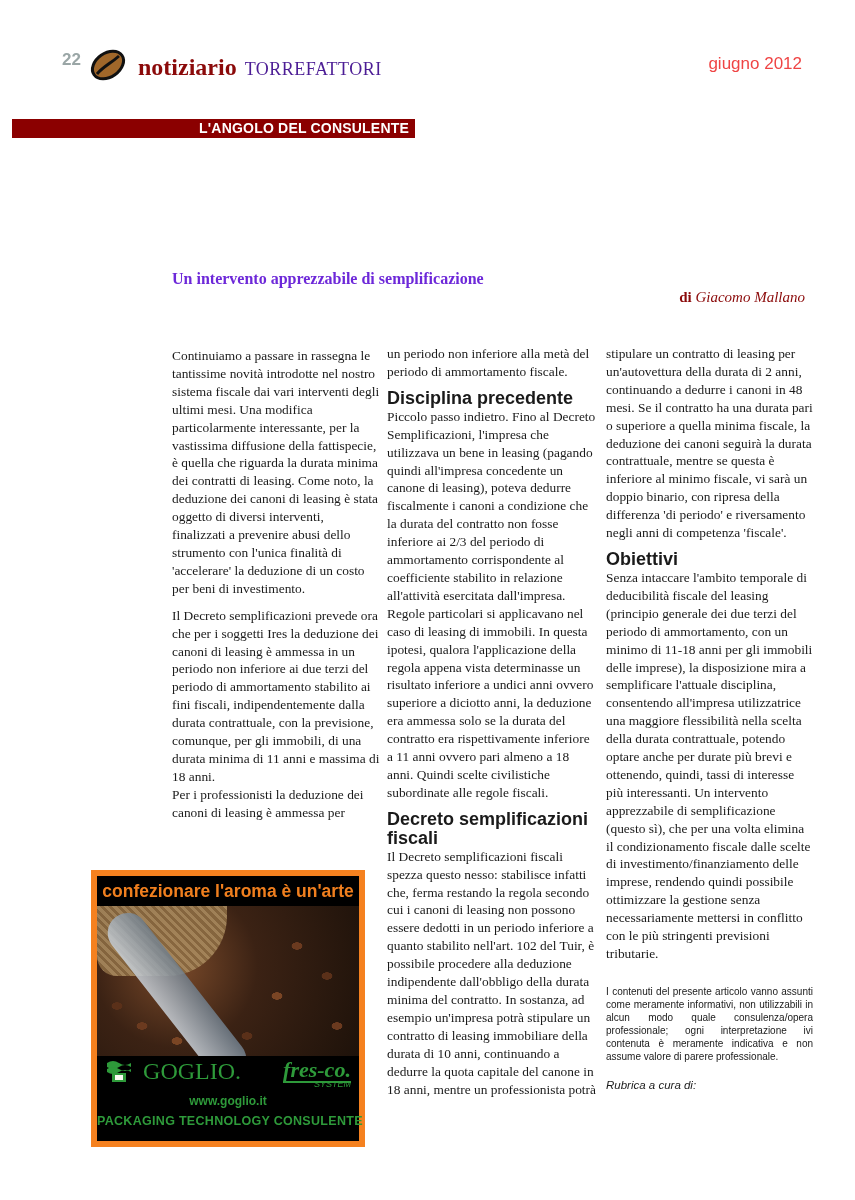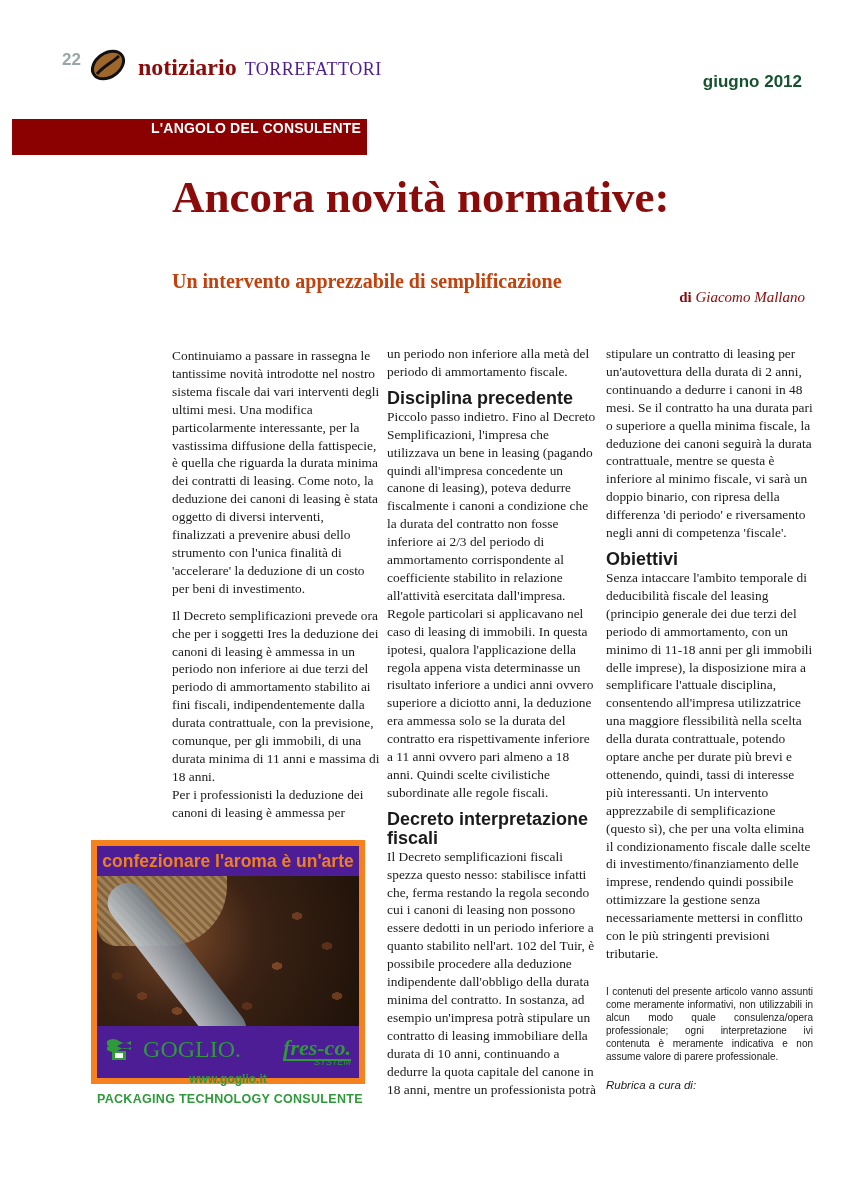--- a/index.html
+++ b/index.html
@@ -11,7 +11,7 @@
   .brand { position:absolute; left:80px; top:6px; font-family:"Liberation Serif", serif; font-size:24px; white-space:nowrap; }
   .brand .b1 { color:#8b0a0a; font-weight:bold; }
   .brand .b2 { color:#4c1d95; font-size:18px; letter-spacing:0.5px;padding-left:8px; }
-  .issue-date { position:absolute; right:6px; top:24px; font-weight:bold; font-size:17px; color:#14532d; }
+  .issue-date { position:absolute; right:6px; top:6px; font-weight:normal; font-size:17px; color:#ef4444; }
 
   .section-bar { position:absolute; left:12px; top:119px; width:355px; height:36px; background:#8b0000; }
   .section-bar span { position:absolute; right:6px; top:1px; color:#fff; font-weight:bold; font-size:14px; letter-spacing:0.2px; }

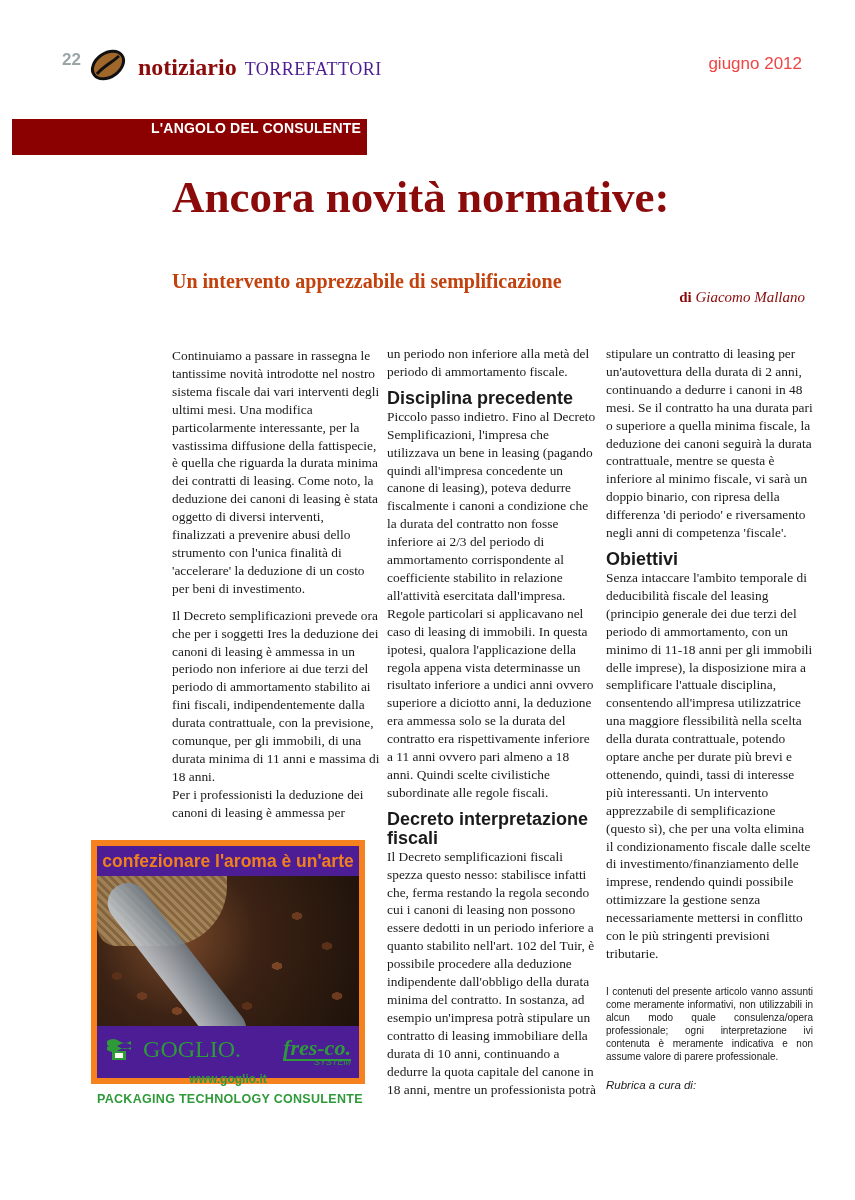--- a/index.html
+++ b/index.html
@@ -13,7 +13,7 @@
   .brand .b2 { color:#4c1d95; font-size:18px; letter-spacing:0.5px;padding-left:8px; }
   .issue-date { position:absolute; right:6px; top:6px; font-weight:normal; font-size:17px; color:#ef4444; }
 
-  .section-bar { position:absolute; left:12px; top:119px; width:355px; height:36px; background:#8b0000; }
+  .section-bar { position:absolute; left:12px; top:119px; width:355px; height:19px; background:#8b0000;padding-left:48px; }
   .section-bar span { position:absolute; right:6px; top:1px; color:#fff; font-weight:bold; font-size:14px; letter-spacing:0.2px; }
 
   .title { position:absolute; left:172px; top:176px; width:640px; font-family:"Liberation Serif", serif; color:#8b0a0a; font-weight:bold; font-size:45px; line-height:42px; }

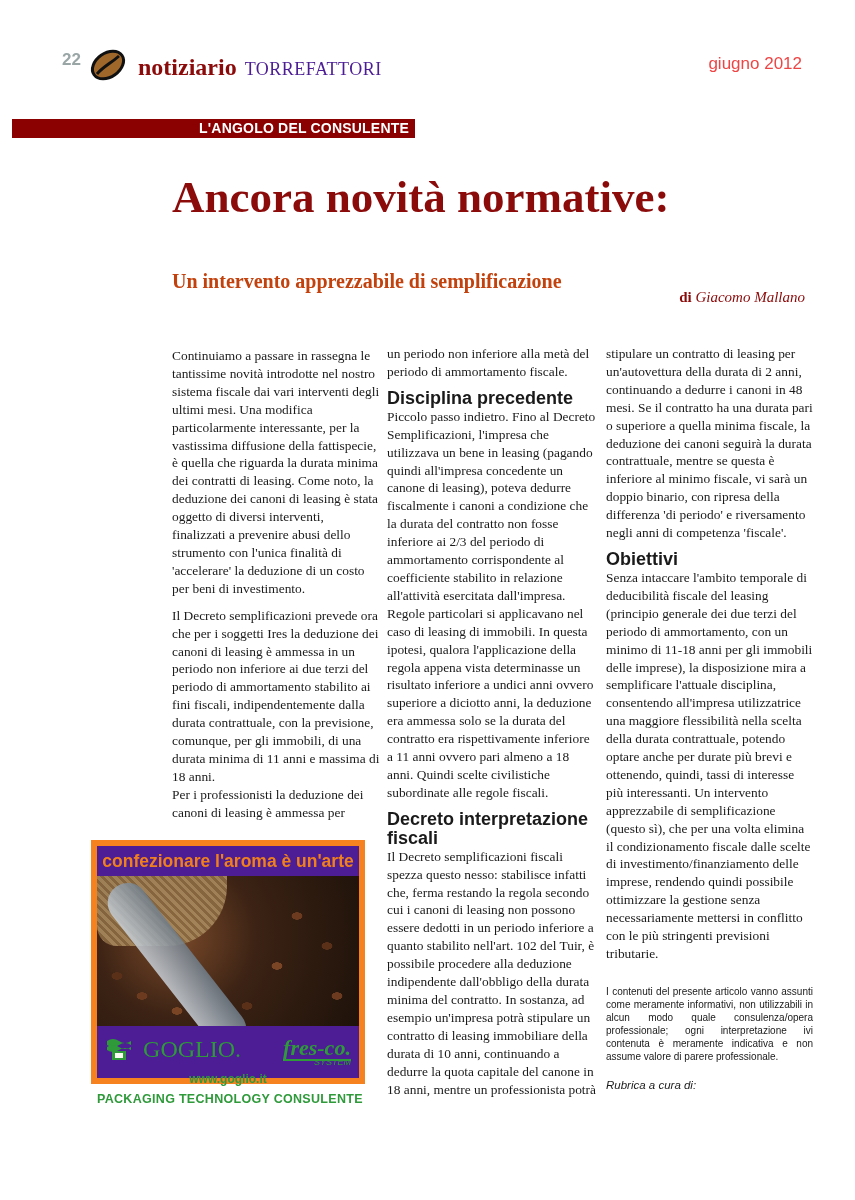--- a/index.html
+++ b/index.html
@@ -76,7 +76,6 @@
 </div>
 
 <div class="title">
-  <div>Ancora novità normative:</div>
 </div>
 <div class="subtitle">Un intervento apprezzabile di semplificazione</div>
 <div class="byline">

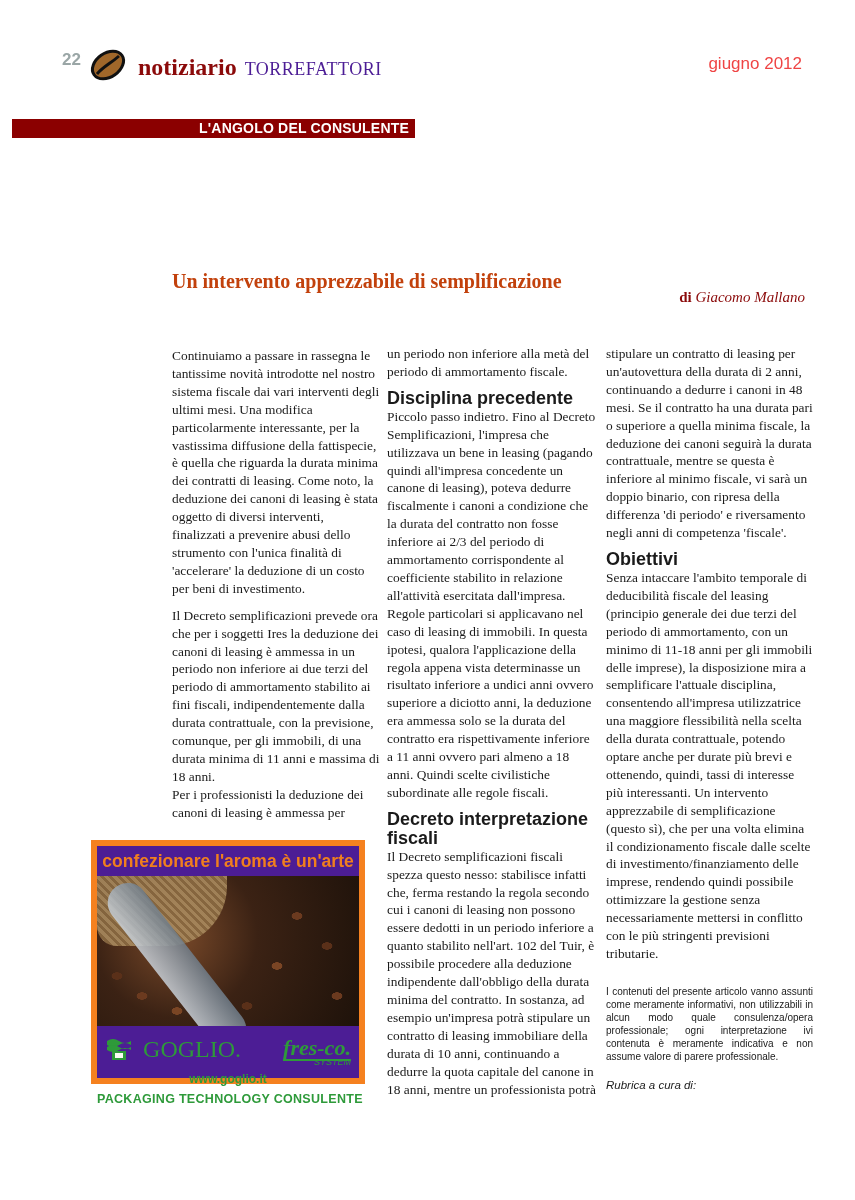--- a/index.html
+++ b/index.html
@@ -17,7 +17,7 @@
   .section-bar span { position:absolute; right:6px; top:1px; color:#fff; font-weight:bold; font-size:14px; letter-spacing:0.2px; }
 
   .title { position:absolute; left:172px; top:176px; width:640px; font-family:"Liberation Serif", serif; color:#8b0a0a; font-weight:bold; font-size:45px; line-height:42px; }
-  .subtitle { position:absolute; left:172px; top:270px; font-family:"Liberation Serif", serif; color:#c2410c; font-weight:bold; font-size:20px; }
+  .subtitle { position:absolute; left:172px; top:270px; font-family:"Liberation Serif", serif; color:#6d28d9; font-weight:bold; font-size:16px; }
   .byline { position:absolute; right:50px; top:289px; font-family:"Liberation Serif", serif; color:#8b0a0a; font-size:15px; }
   .byline b { font-weight:bold; }
   .byline i { font-style:italic;text-align:right; }

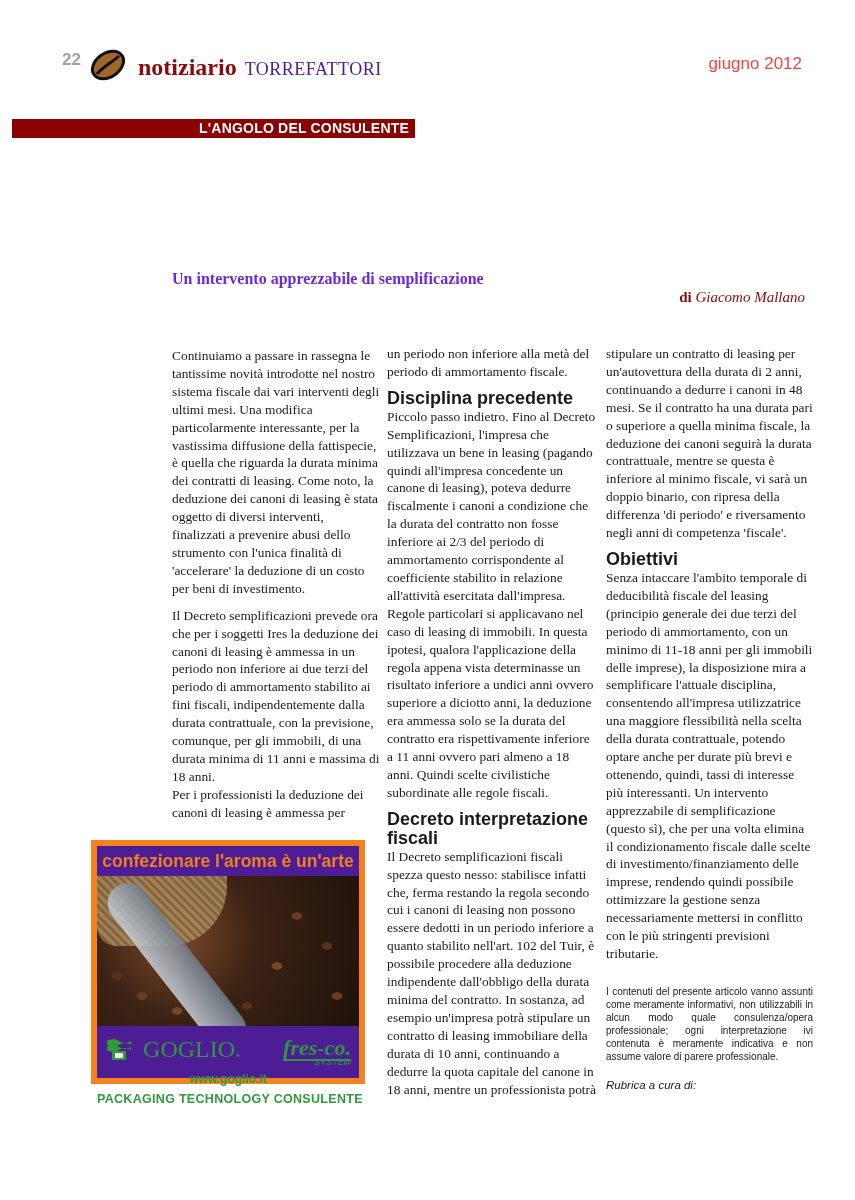--- a/index.html
+++ b/index.html
@@ -94,7 +94,7 @@
   <p>un periodo non inferiore alla metà del periodo di ammortamento fiscale.</p>
   <div class="h2">Disciplina precedente</div>
   <p>Piccolo passo indietro. Fino al Decreto Semplificazioni, l'impresa che utilizzava un bene in leasing (pagando quindi all'impresa concedente un canone di leasing), poteva dedurre fiscalmente i canoni a condizione che la durata del contratto non fosse inferiore ai 2/3 del periodo di ammortamento corrispondente al coefficiente stabilito in relazione all'attività esercitata dall'impresa. Regole particolari si applicavano nel caso di leasing di immobili. In questa ipotesi, qualora l'applicazione della regola appena vista determinasse un risultato inferiore a undici anni ovvero superiore a diciotto anni, la deduzione era ammessa solo se la durata del contratto era rispettivamente inferiore a 11 anni ovvero pari almeno a 18 anni. Quindi scelte civilistiche subordinate alle regole fiscali.</p>
-  <div class="h2">Decreto interpretazione fiscali</div>
+  <div class="h2">Decreto semplificazioni fiscali</div>
   <p>Il Decreto semplificazioni fiscali spezza questo nesso: stabilisce infatti che, ferma restando la regola secondo cui i canoni di leasing non possono essere dedotti in un periodo inferiore a quanto stabilito nell'art. 102 del Tuir, è possibile procedere alla deduzione indipendente dall'obbligo della durata minima del contratto. In sostanza, ad esempio un'impresa potrà stipulare un contratto di leasing immobiliare della durata di 10 anni, continuando a dedurre la quota capitale del canone in 18 anni, mentre un professionista potrà</p>
 </div>
 

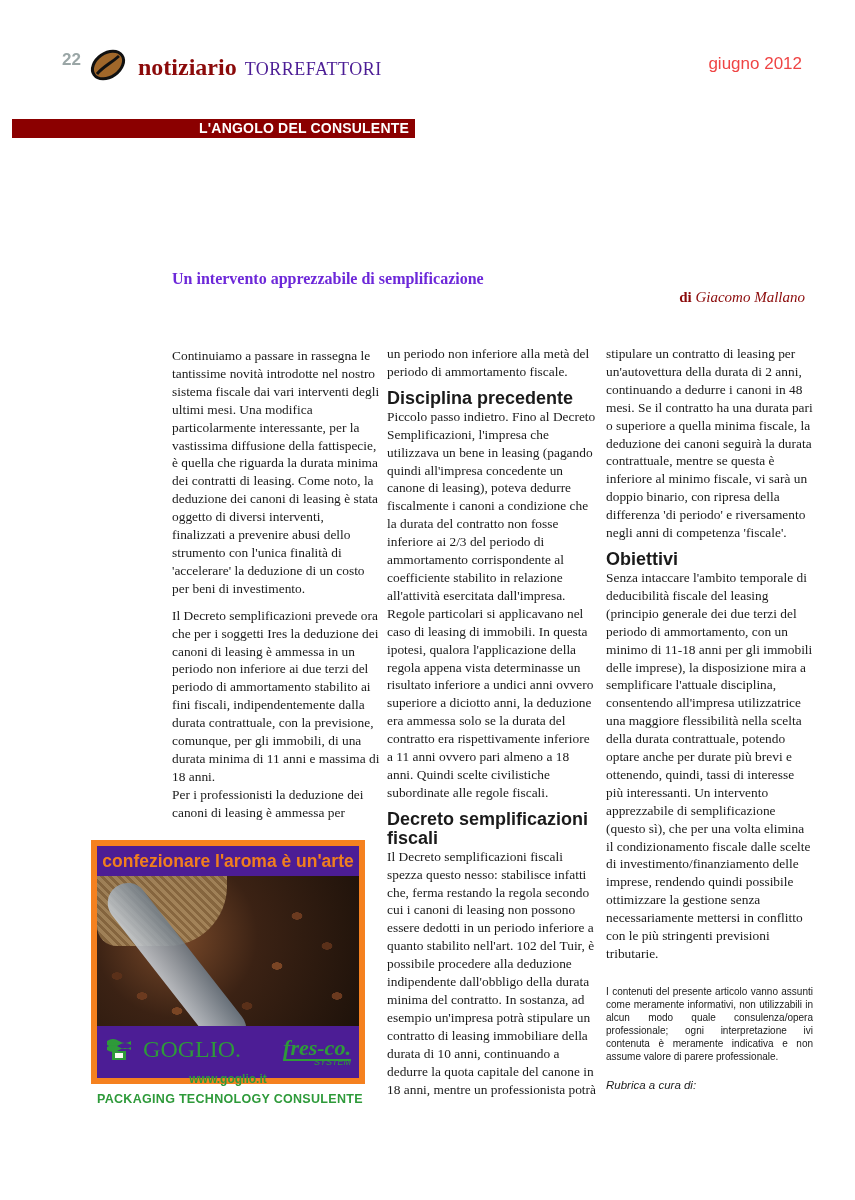--- a/index.html
+++ b/index.html
@@ -33,7 +33,7 @@
   .disclaimer { font-size:10px; line-height:13px; text-align:justify; margin-top:22px; }
   .rubrica { font-style:italic; font-size:11.5px; margin-top:14px; }
 
-  .ad { position:absolute; left:91px; top:840px; width:274px; height:244px; border:6px solid #f5811f; background:#4c1d95; box-sizing:border-box; }
+  .ad { position:absolute; left:91px; top:870px; width:274px; height:277px; border:6px solid #f5811f; background:#000000; box-sizing:border-box; }
   .ad-top { height:30px; display:flex; align-items:center; justify-content:center; color:#f07f1e; font-weight:bold; font-size:17.5px; white-space:nowrap; }
   .ad-photo { position:relative; height:150px; background:radial-gradient(circle at 30% 40%, #7a4a2a 0%, #3b2214 40%, #1e120a 100%); overflow:hidden; }
   .sack { position:absolute; left:0; top:0; width:130px; height:70px; background:repeating-linear-gradient(45deg,#a98a5e 0 3px,#8b6b42 3px 6px); border-radius:0 0 60px 20px; opacity:0.9; }

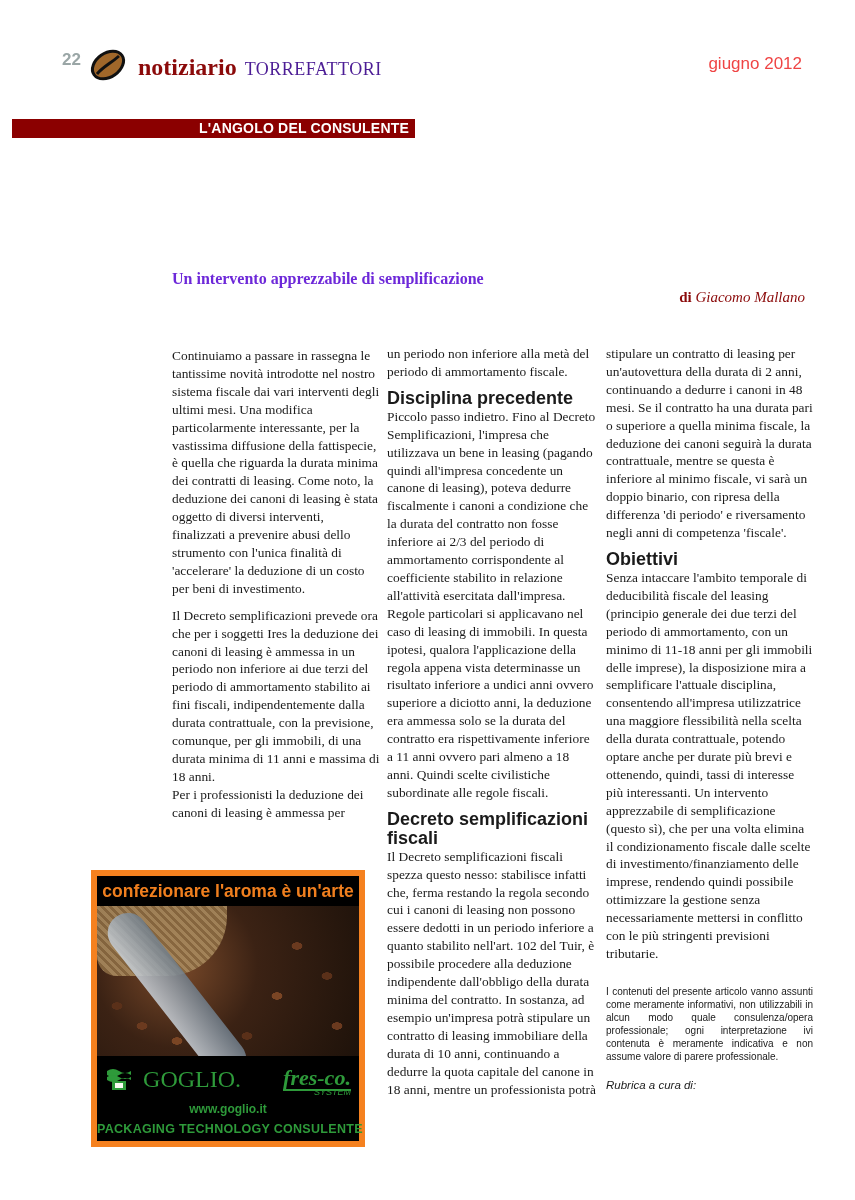--- a/index.html
+++ b/index.html
@@ -47,7 +47,7 @@
     radial-gradient(ellipse 9px 6px at 240px 120px,#6b3a1f 60%,transparent 62%),
     radial-gradient(ellipse 9px 6px at 80px 135px,#7a4524 60%,transparent 62%),
     radial-gradient(ellipse 9px 6px at 150px 130px,#5a3019 60%,transparent 62%); }
-  .ad-bottom { padding-top:8px; text-align:center; }
+  .ad-bottom { text-align:center; }
   .logos { display:flex; align-items:center; justify-content:center; gap:10px; height:30px; }
   .goglio-mark { width:28px; height:24px; position:relative; }
   .goglio { font-family:"Liberation Serif", serif; color:#2e9a3a; font-size:24px; }

